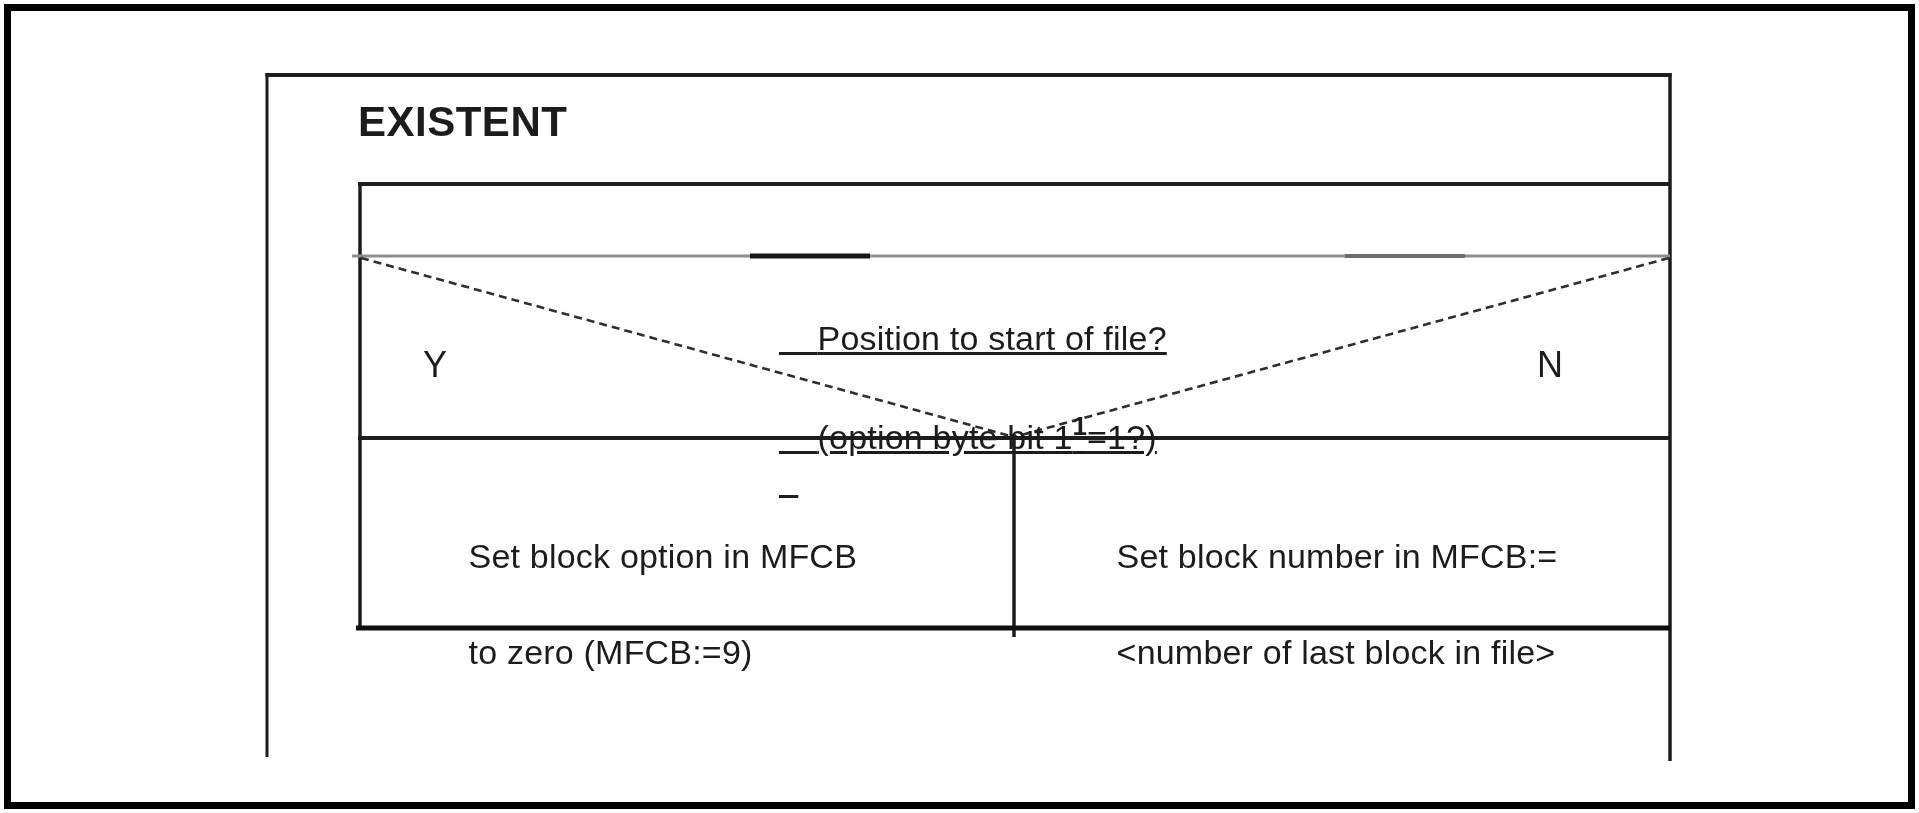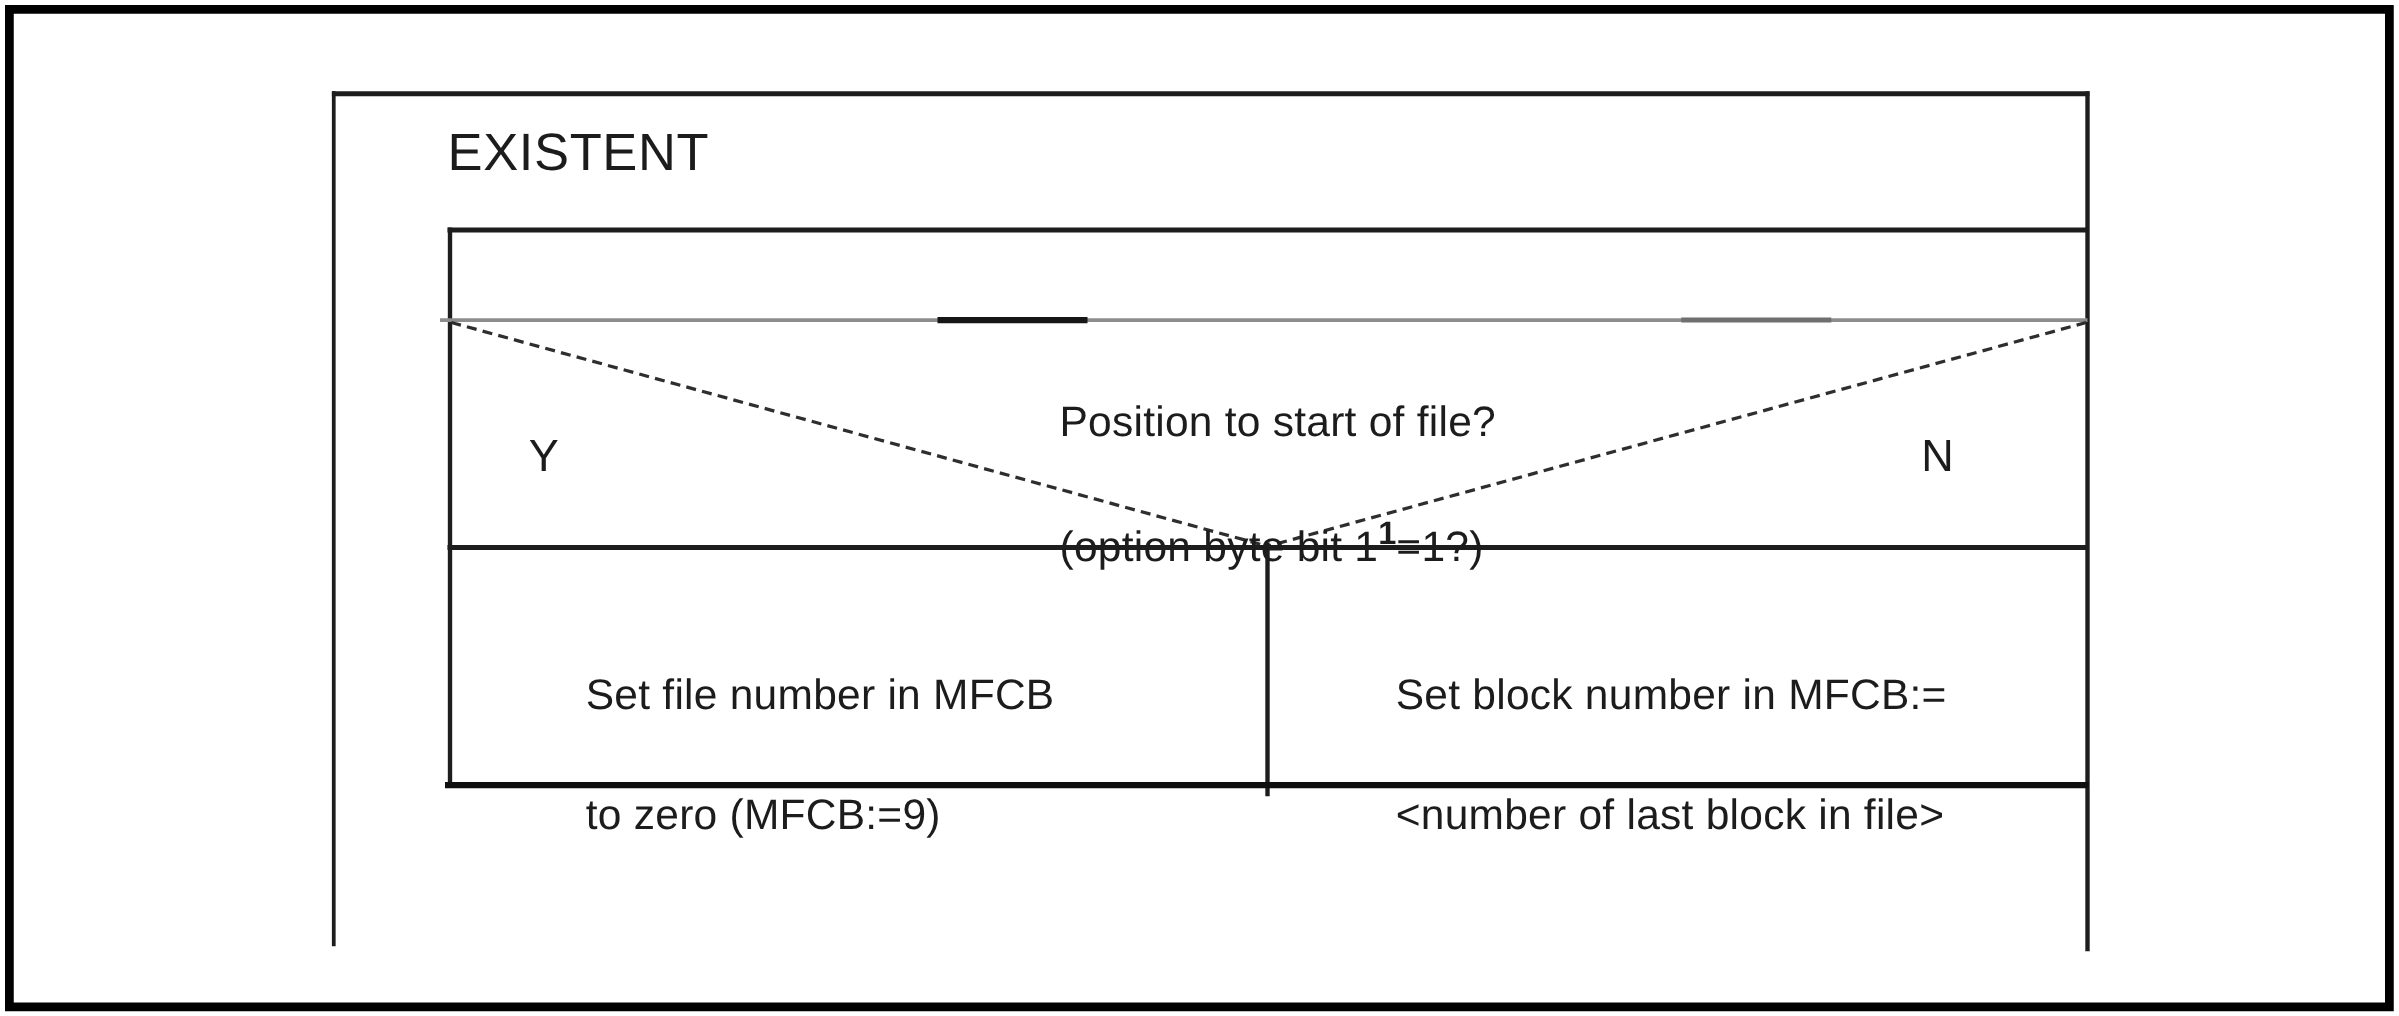--- a/index.html
+++ b/index.html
@@ -38,7 +38,7 @@
   }
   .title {
     font-size: 42px;
-    font-weight: normal;
+    font-weight: bold;
     line-height: 42px;
     letter-spacing: 0.5px;
   }

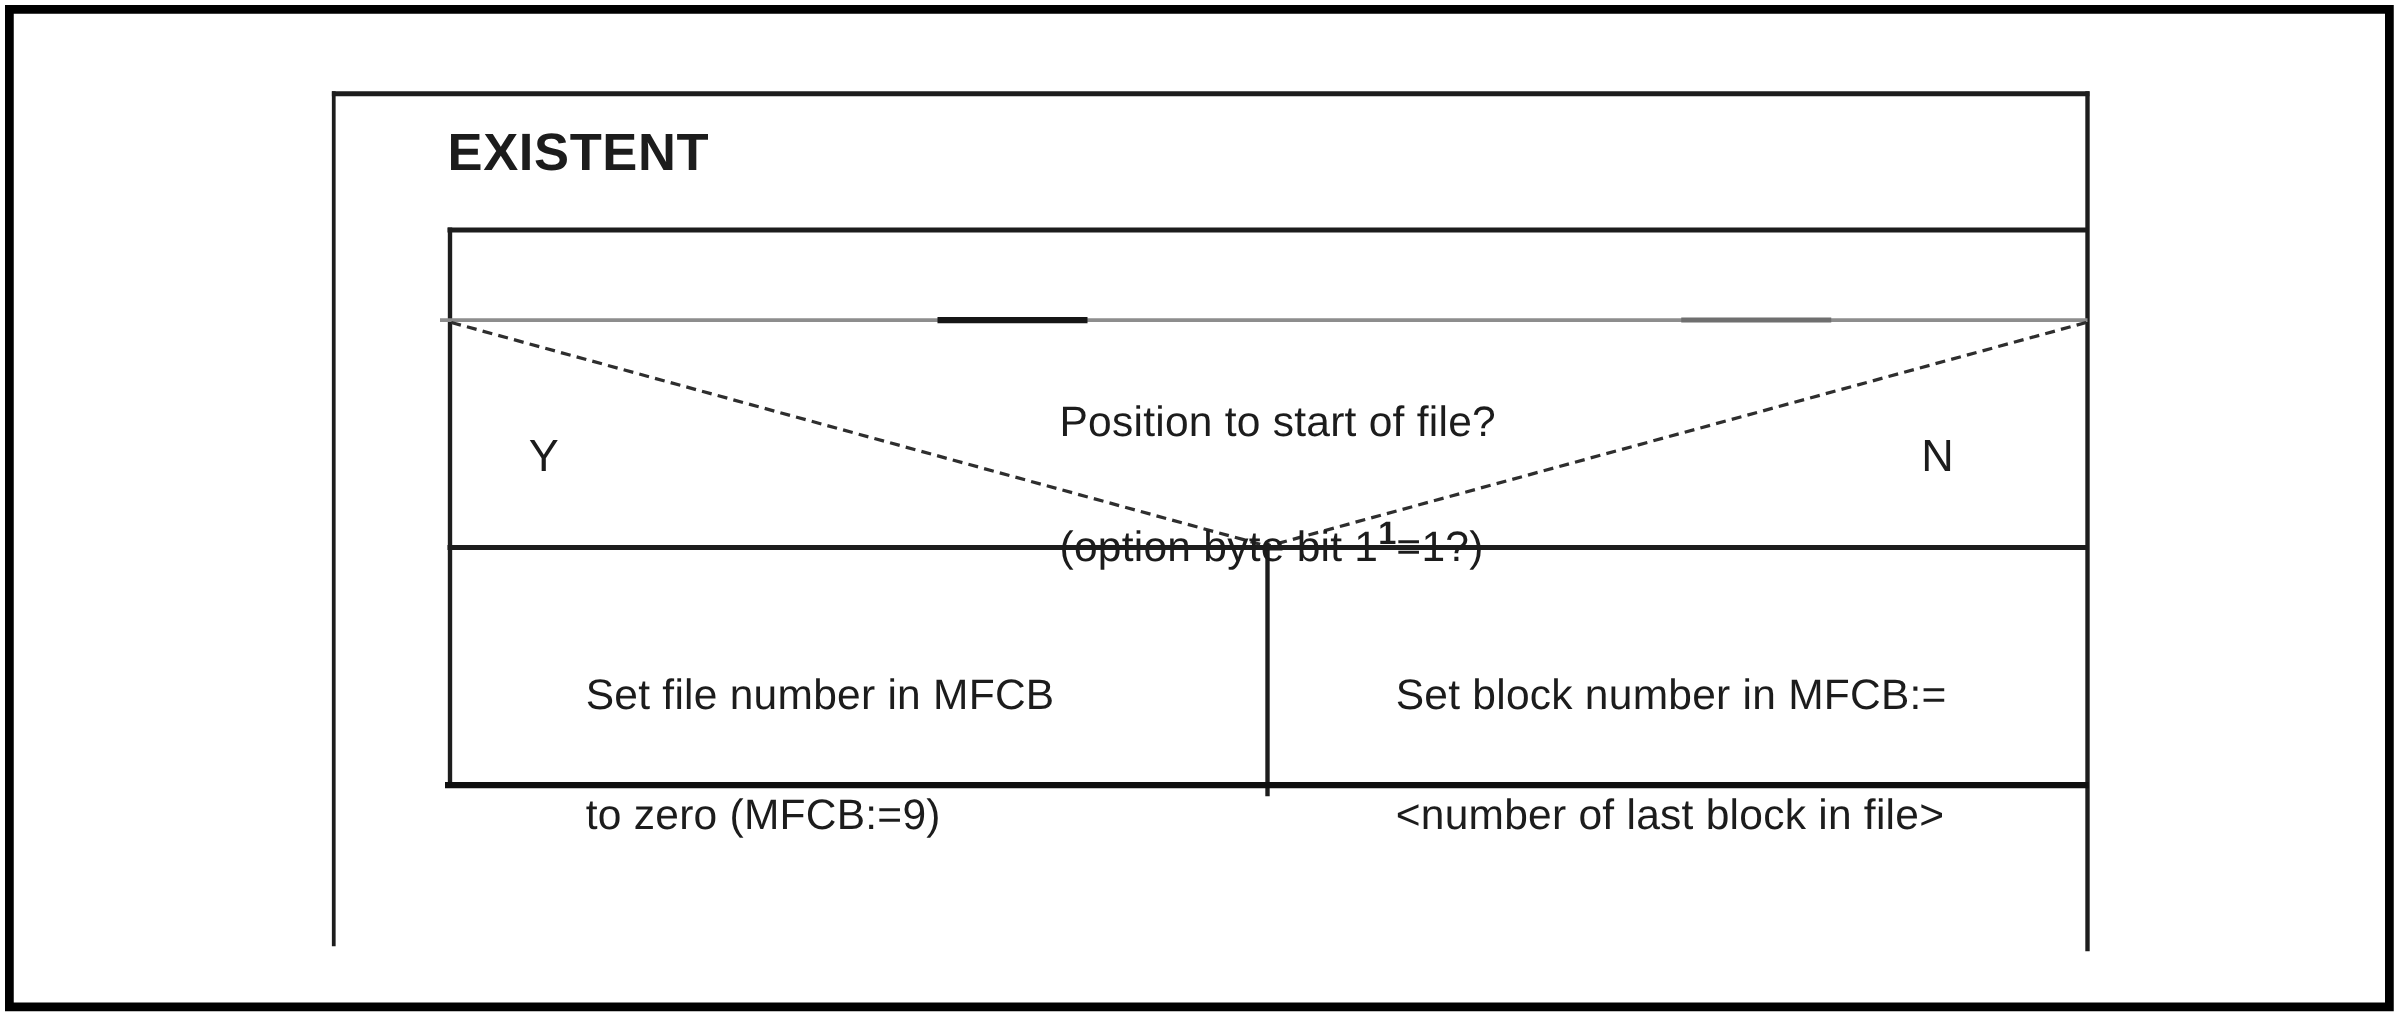--- a/index.html
+++ b/index.html
@@ -84,7 +84,7 @@
   <div class="txt title" style="left:358px; top:101px;">EXISTENT</div>
 
 
-  <div class="txt" style="left:809px; top:272px;">
+  <div class="txt" style="left:779px; top:272px;text-decoration:underline;">
     <span>Position to start of file?</span><br>
     <span>(option byte bit 1</span><span class="sup">1</span><span>=1?)</span>
   </div>

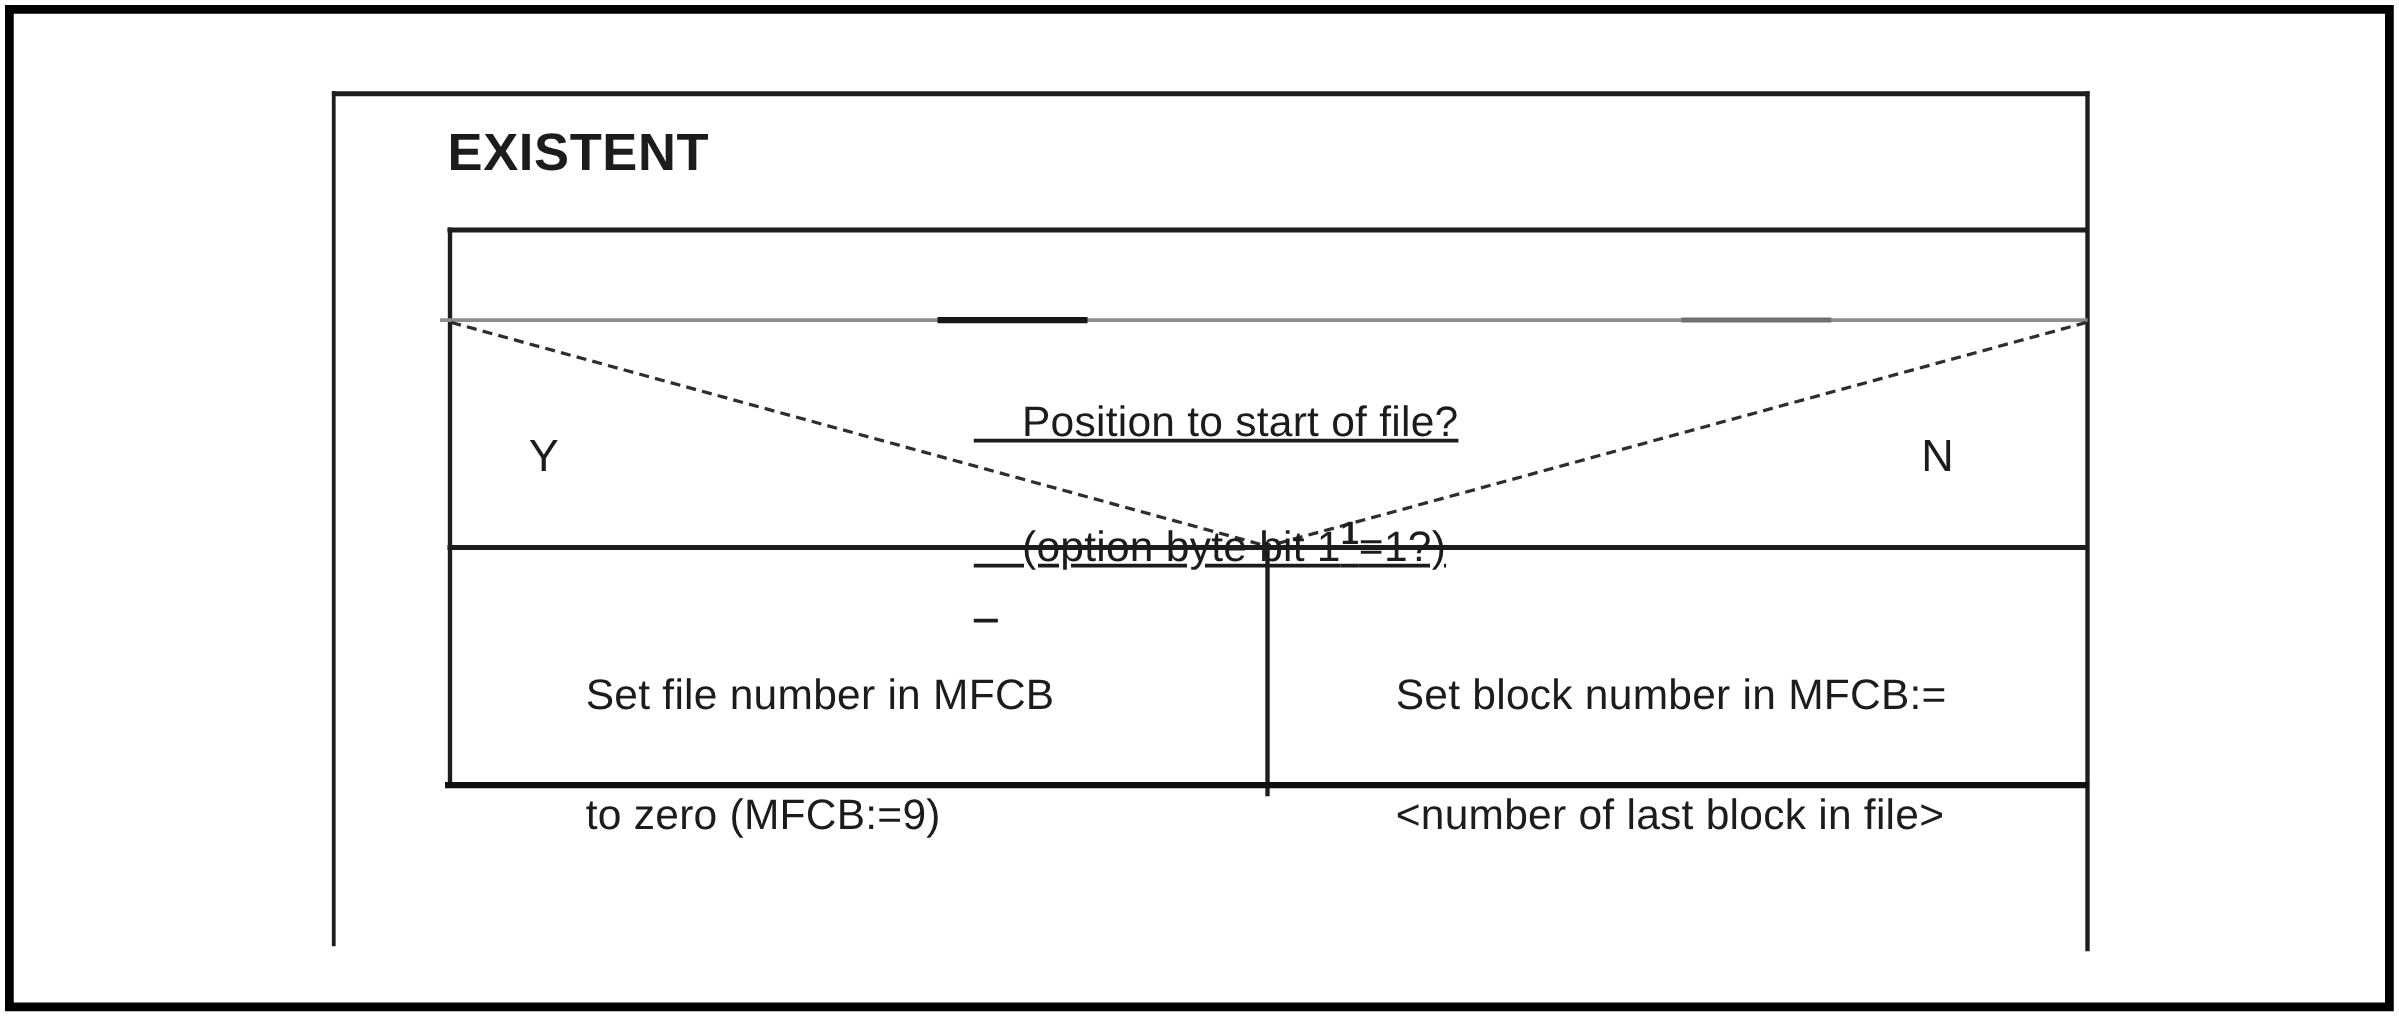--- a/index.html
+++ b/index.html
@@ -93,7 +93,7 @@
   <div class="txt branch-label" style="left:1537px; top:347px;">N</div>
 
   <div class="txt cell-text" style="left:430px; top:484px;">
-    <span>Set file number in MFCB</span><br>
+    <span>Set block option in MFCB</span><br>
     <span>to zero (MFCB:=9)</span>
   </div>
 

